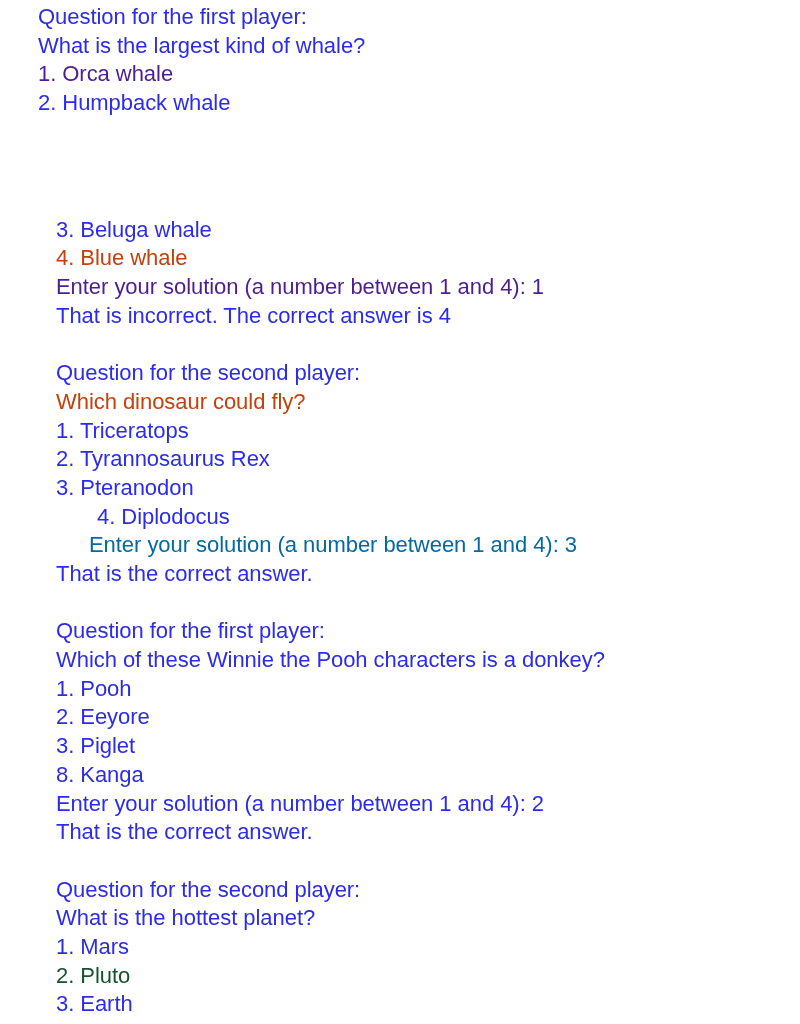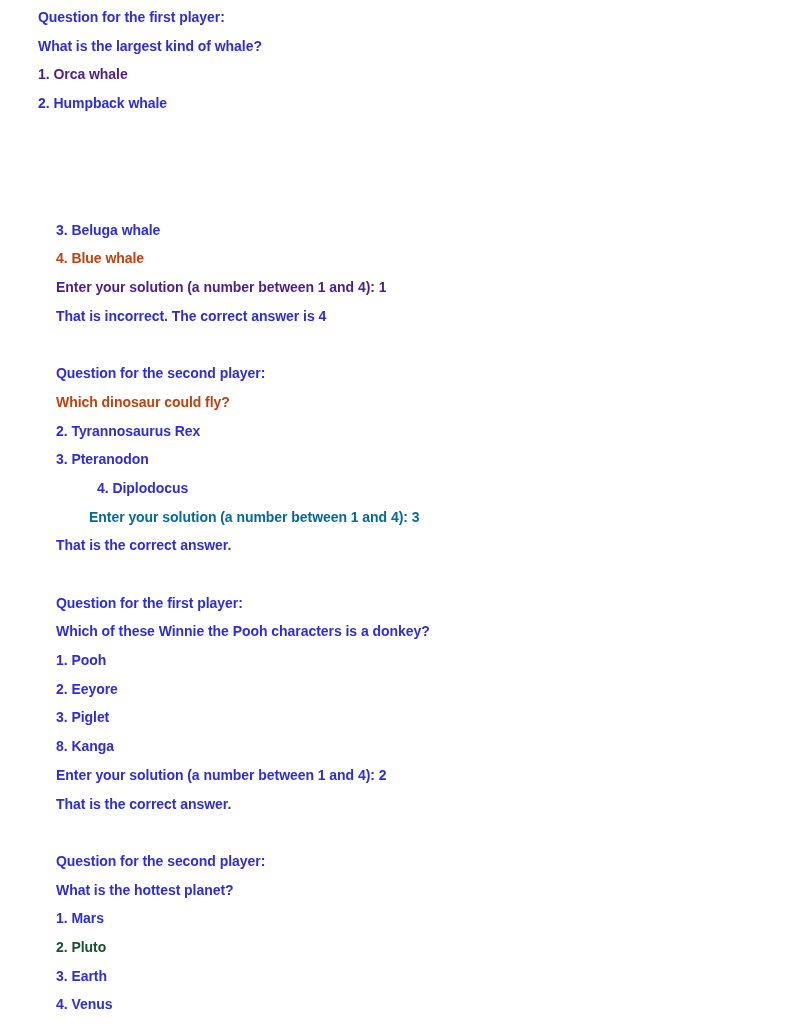--- a/index.html
+++ b/index.html
@@ -35,8 +35,8 @@
   .line {
     color: #2c2ce8;
     font-family: "Liberation Sans", sans-serif;
-    font-size: 14px;
-    font-weight: 700;
+    font-size: 22px;
+    font-weight: 400;
     line-height: 28.7px;
     letter-spacing: -0.05px;
     white-space: pre;

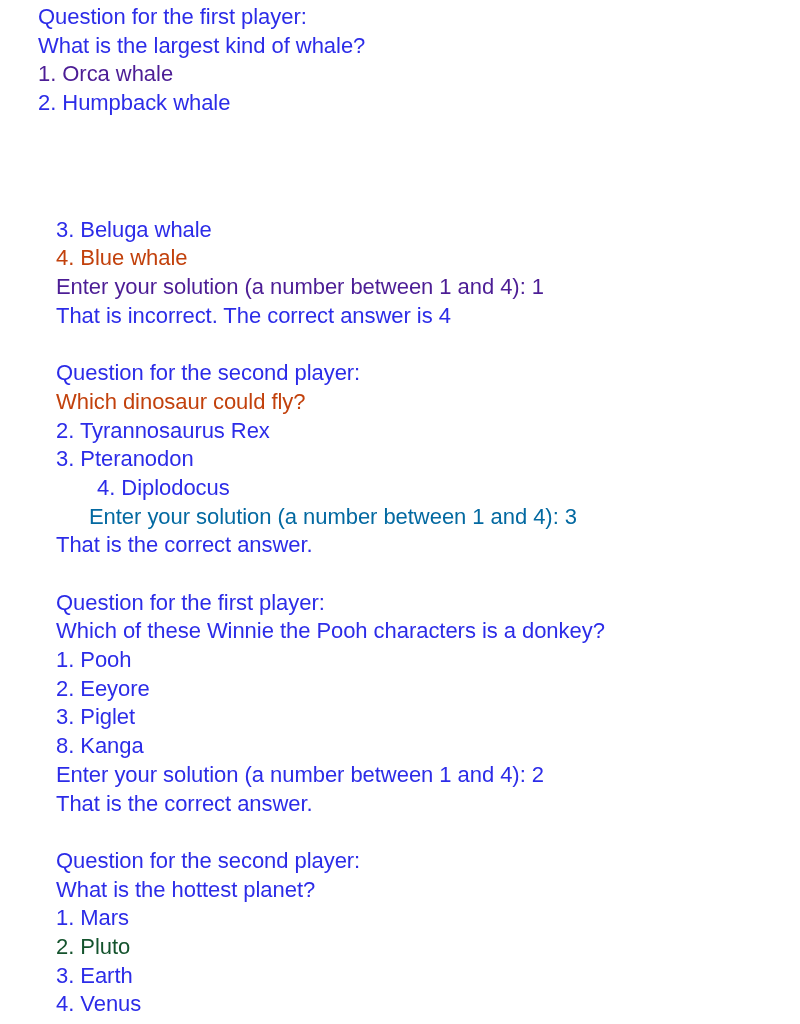--- a/index.html
+++ b/index.html
@@ -85,6 +85,7 @@
   <div class="block">
     <div class="line indent-b" style="color: rgb(44, 44, 232);">Question for the second player:</div>
     <div class="line indent-b" style="color: #c2410c;">Which dinosaur could fly?</div>
+    <div class="line indent-b" style="color: rgb(44, 44, 232);">1. Triceratops</div>
     <div class="line indent-b" style="color: rgb(44, 44, 232);">2. Tyrannosaurus Rex</div>
     <div class="line indent-b" style="color: rgb(44, 44, 232);">3. Pteranodon</div>
     <div class="line indent-b" style="color: rgb(44, 44, 232); margin-left: 41px;">4. Diplodocus</div>

